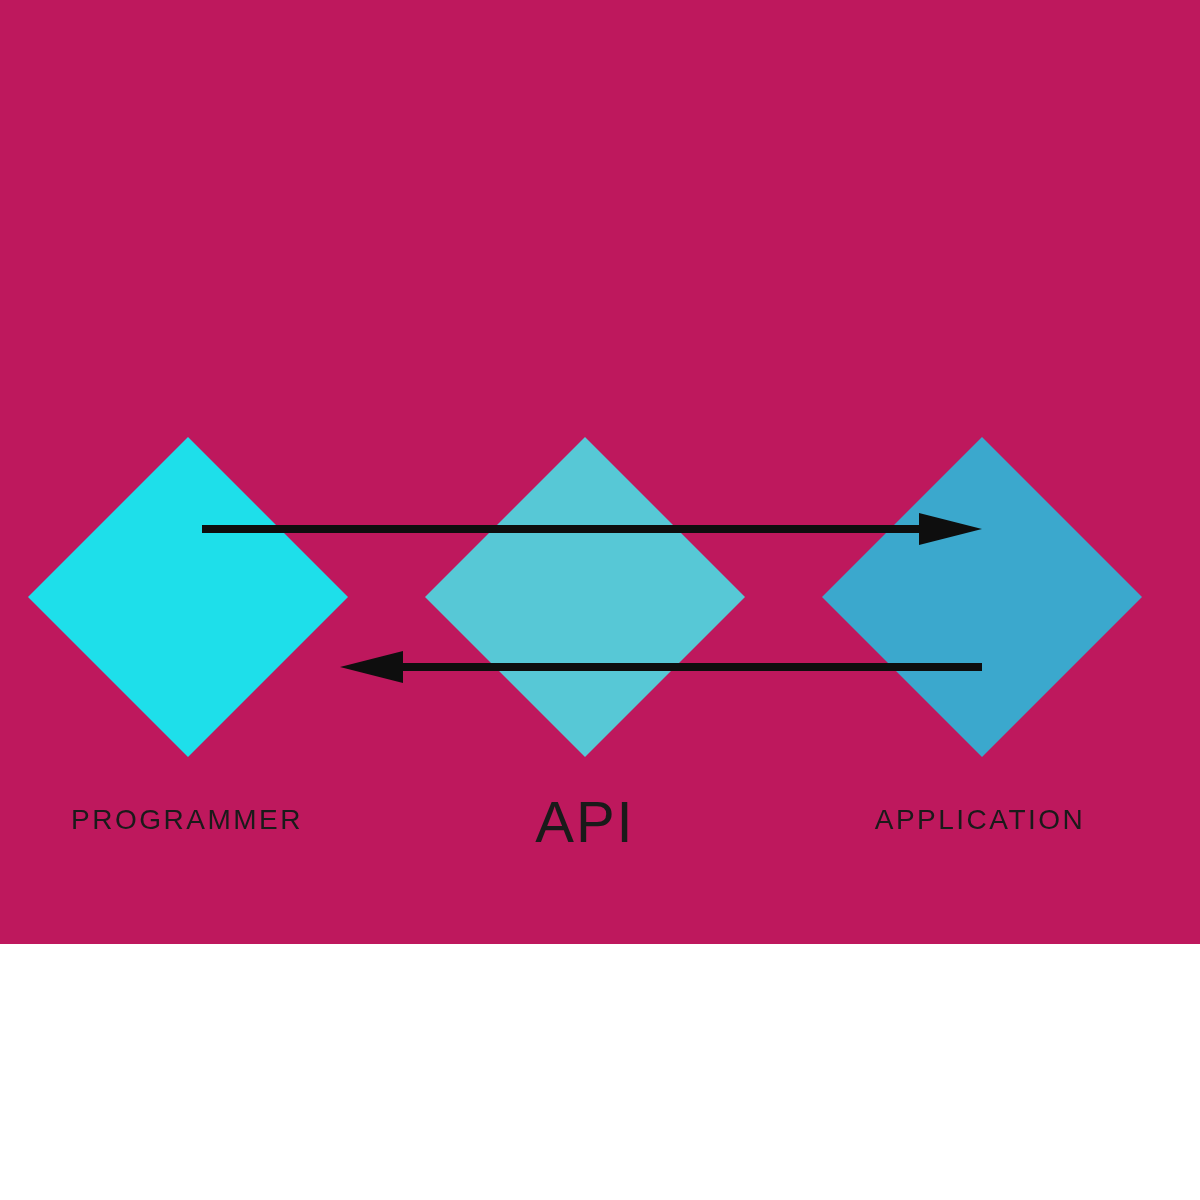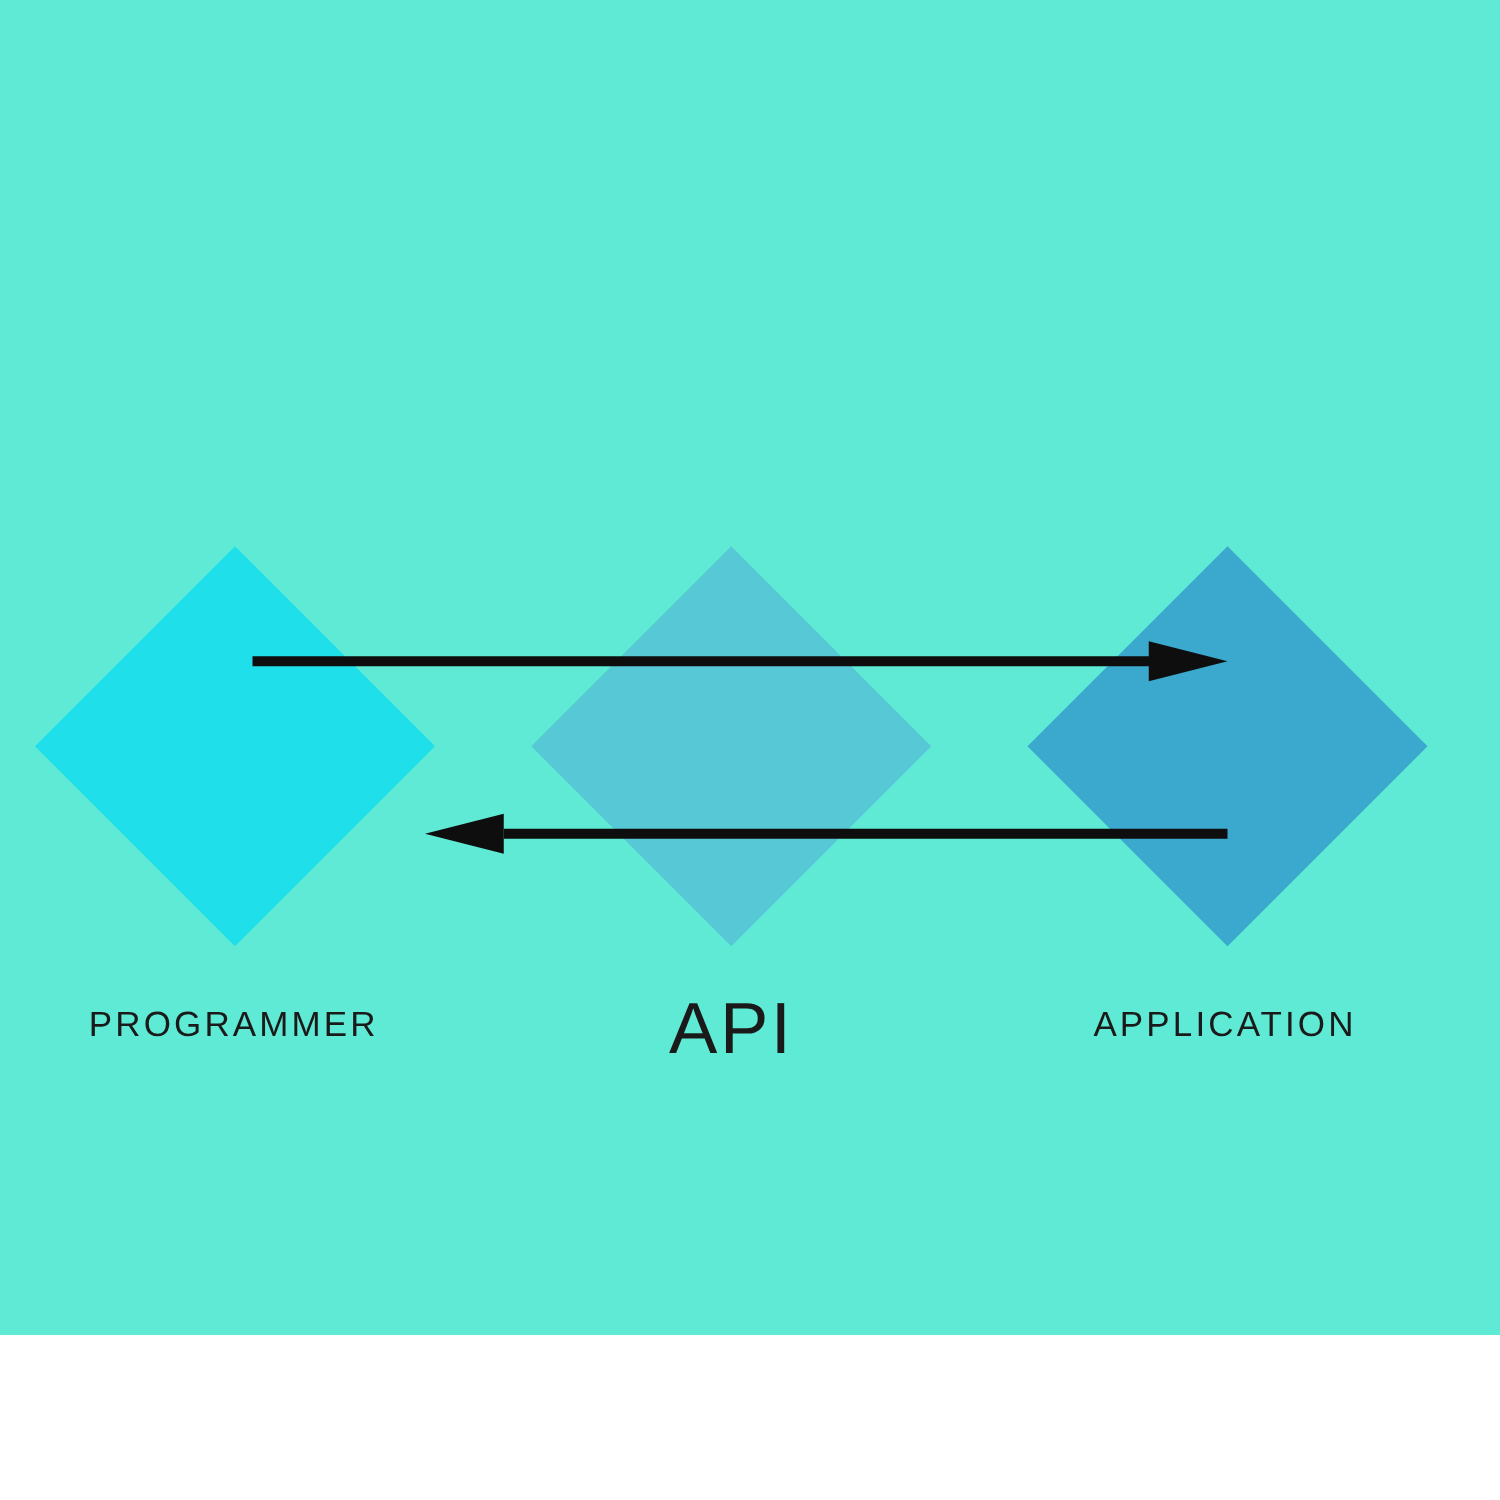--- a/index.html
+++ b/index.html
@@ -11,8 +11,8 @@
   .canvas-wrap {
     position: relative;
     width: 1200px;
-    height: 1068px;
-    background: #5eead4;
+    height: 944px;
+    background: #be185d;
     overflow: hidden;
   }
   svg.diagram {

